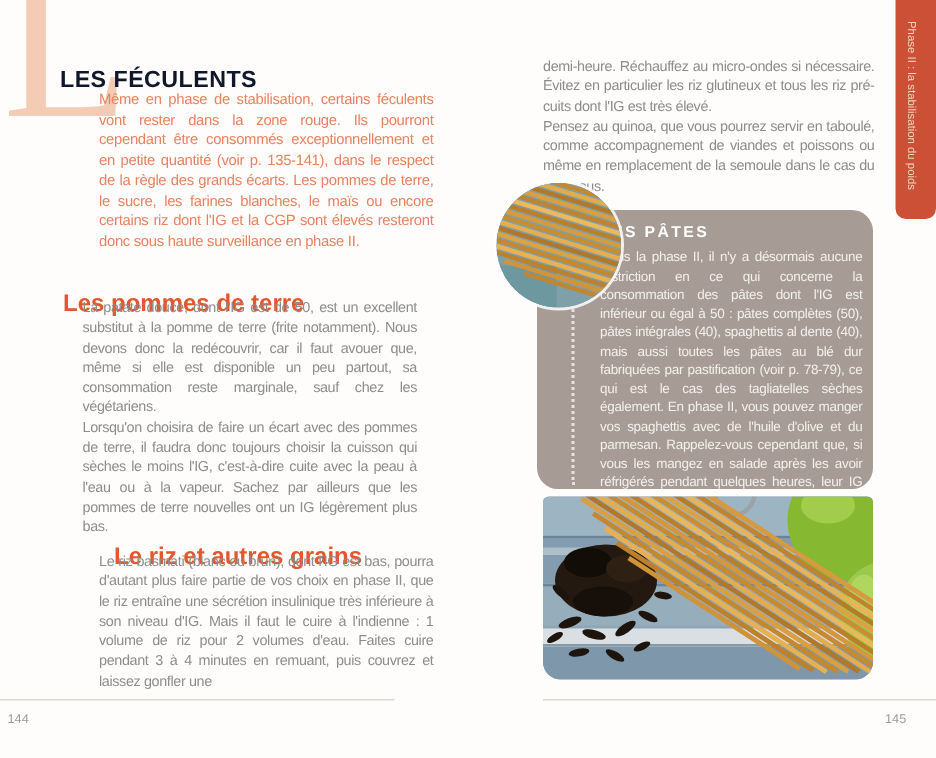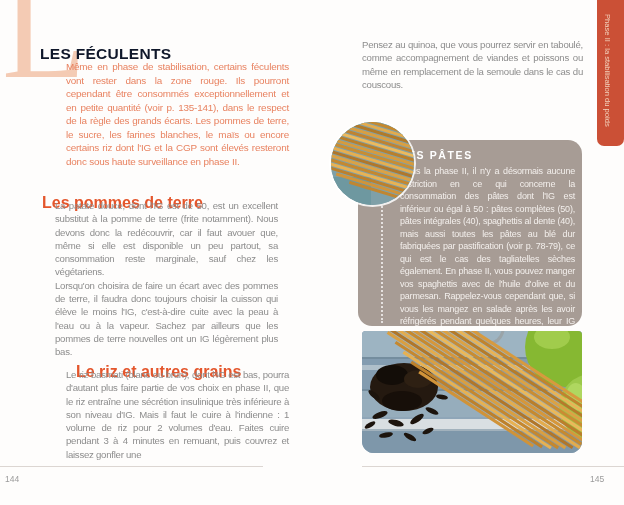--- a/index.html
+++ b/index.html
@@ -110,6 +110,7 @@
 <div>
 
   <div class="bodytext rp-top">
+    <p>demi-heure. Réchauffez au micro-ondes si nécessaire. Évitez en particulier les riz glutineux et tous les riz pré-cuits dont l'IG est très élevé.</p>
     <p>Pensez au quinoa, que vous pourrez servir en taboulé, comme accompagnement de viandes et poissons ou même en remplacement de la semoule dans le cas du couscous.</p>
   </div>
 

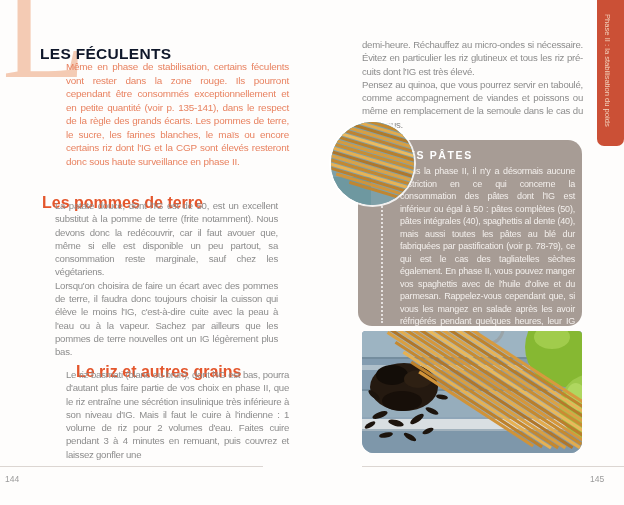--- a/index.html
+++ b/index.html
@@ -95,7 +95,7 @@
   <h2 class="sec-h s1">Les pommes de terre</h2>
   <div class="bodytext sec-b s1">
     <p>La patate douce, dont l'IG est de 50, est un excellent substitut à la pomme de terre (frite notamment). Nous devons donc la redécouvrir, car il faut avouer que, même si elle est disponible un peu partout, sa consommation reste marginale, sauf chez les végétariens.</p>
-    <p>Lorsqu'on choisira de faire un écart avec des pommes de terre, il faudra donc toujours choisir la cuisson qui élève le moins l'IG, c'est-à-dire cuite avec la peau à l'eau ou à la vapeur. Sachez par ailleurs que les pommes de terre nouvelles ont un IG légèrement plus bas.</p>
+    <p>Lorsqu'on choisira de faire un écart avec des pommes de terre, il faudra donc toujours choisir la cuisson qui sèches le moins l'IG, c'est-à-dire cuite avec la peau à l'eau ou à la vapeur. Sachez par ailleurs que les pommes de terre nouvelles ont un IG légèrement plus bas.</p>
   </div>
 
   <h2 class="sec-h s2">Le riz et autres grains</h2>

